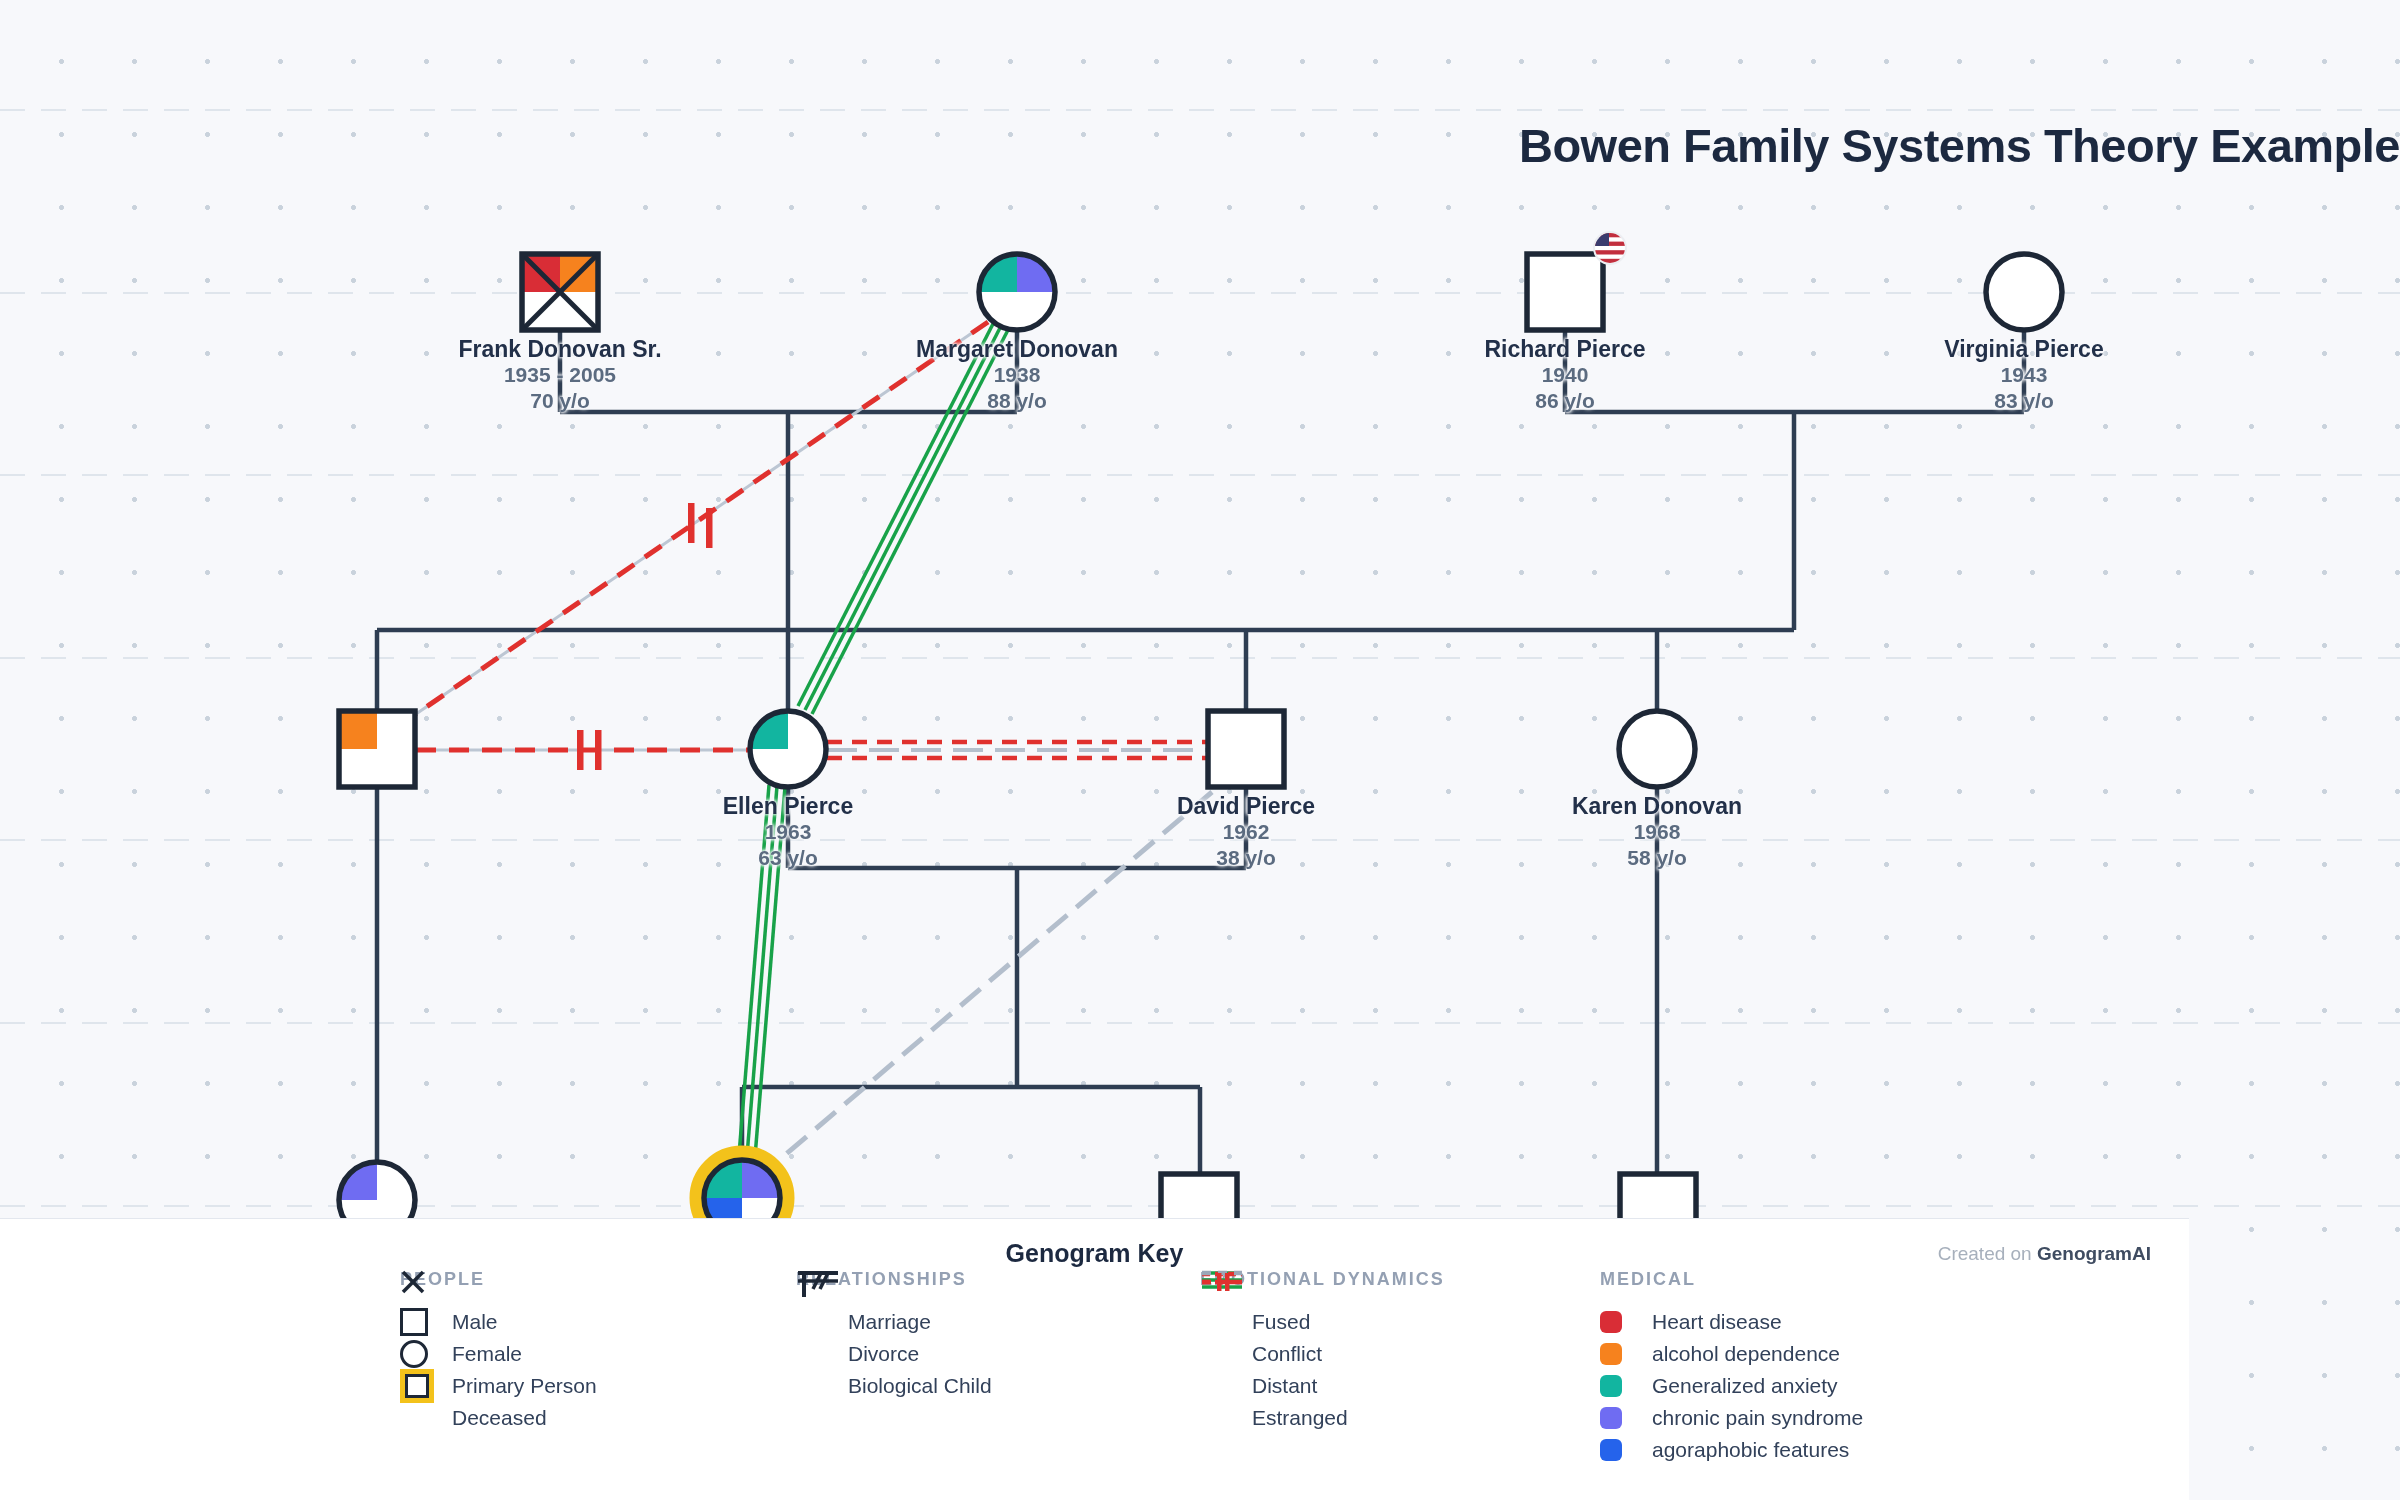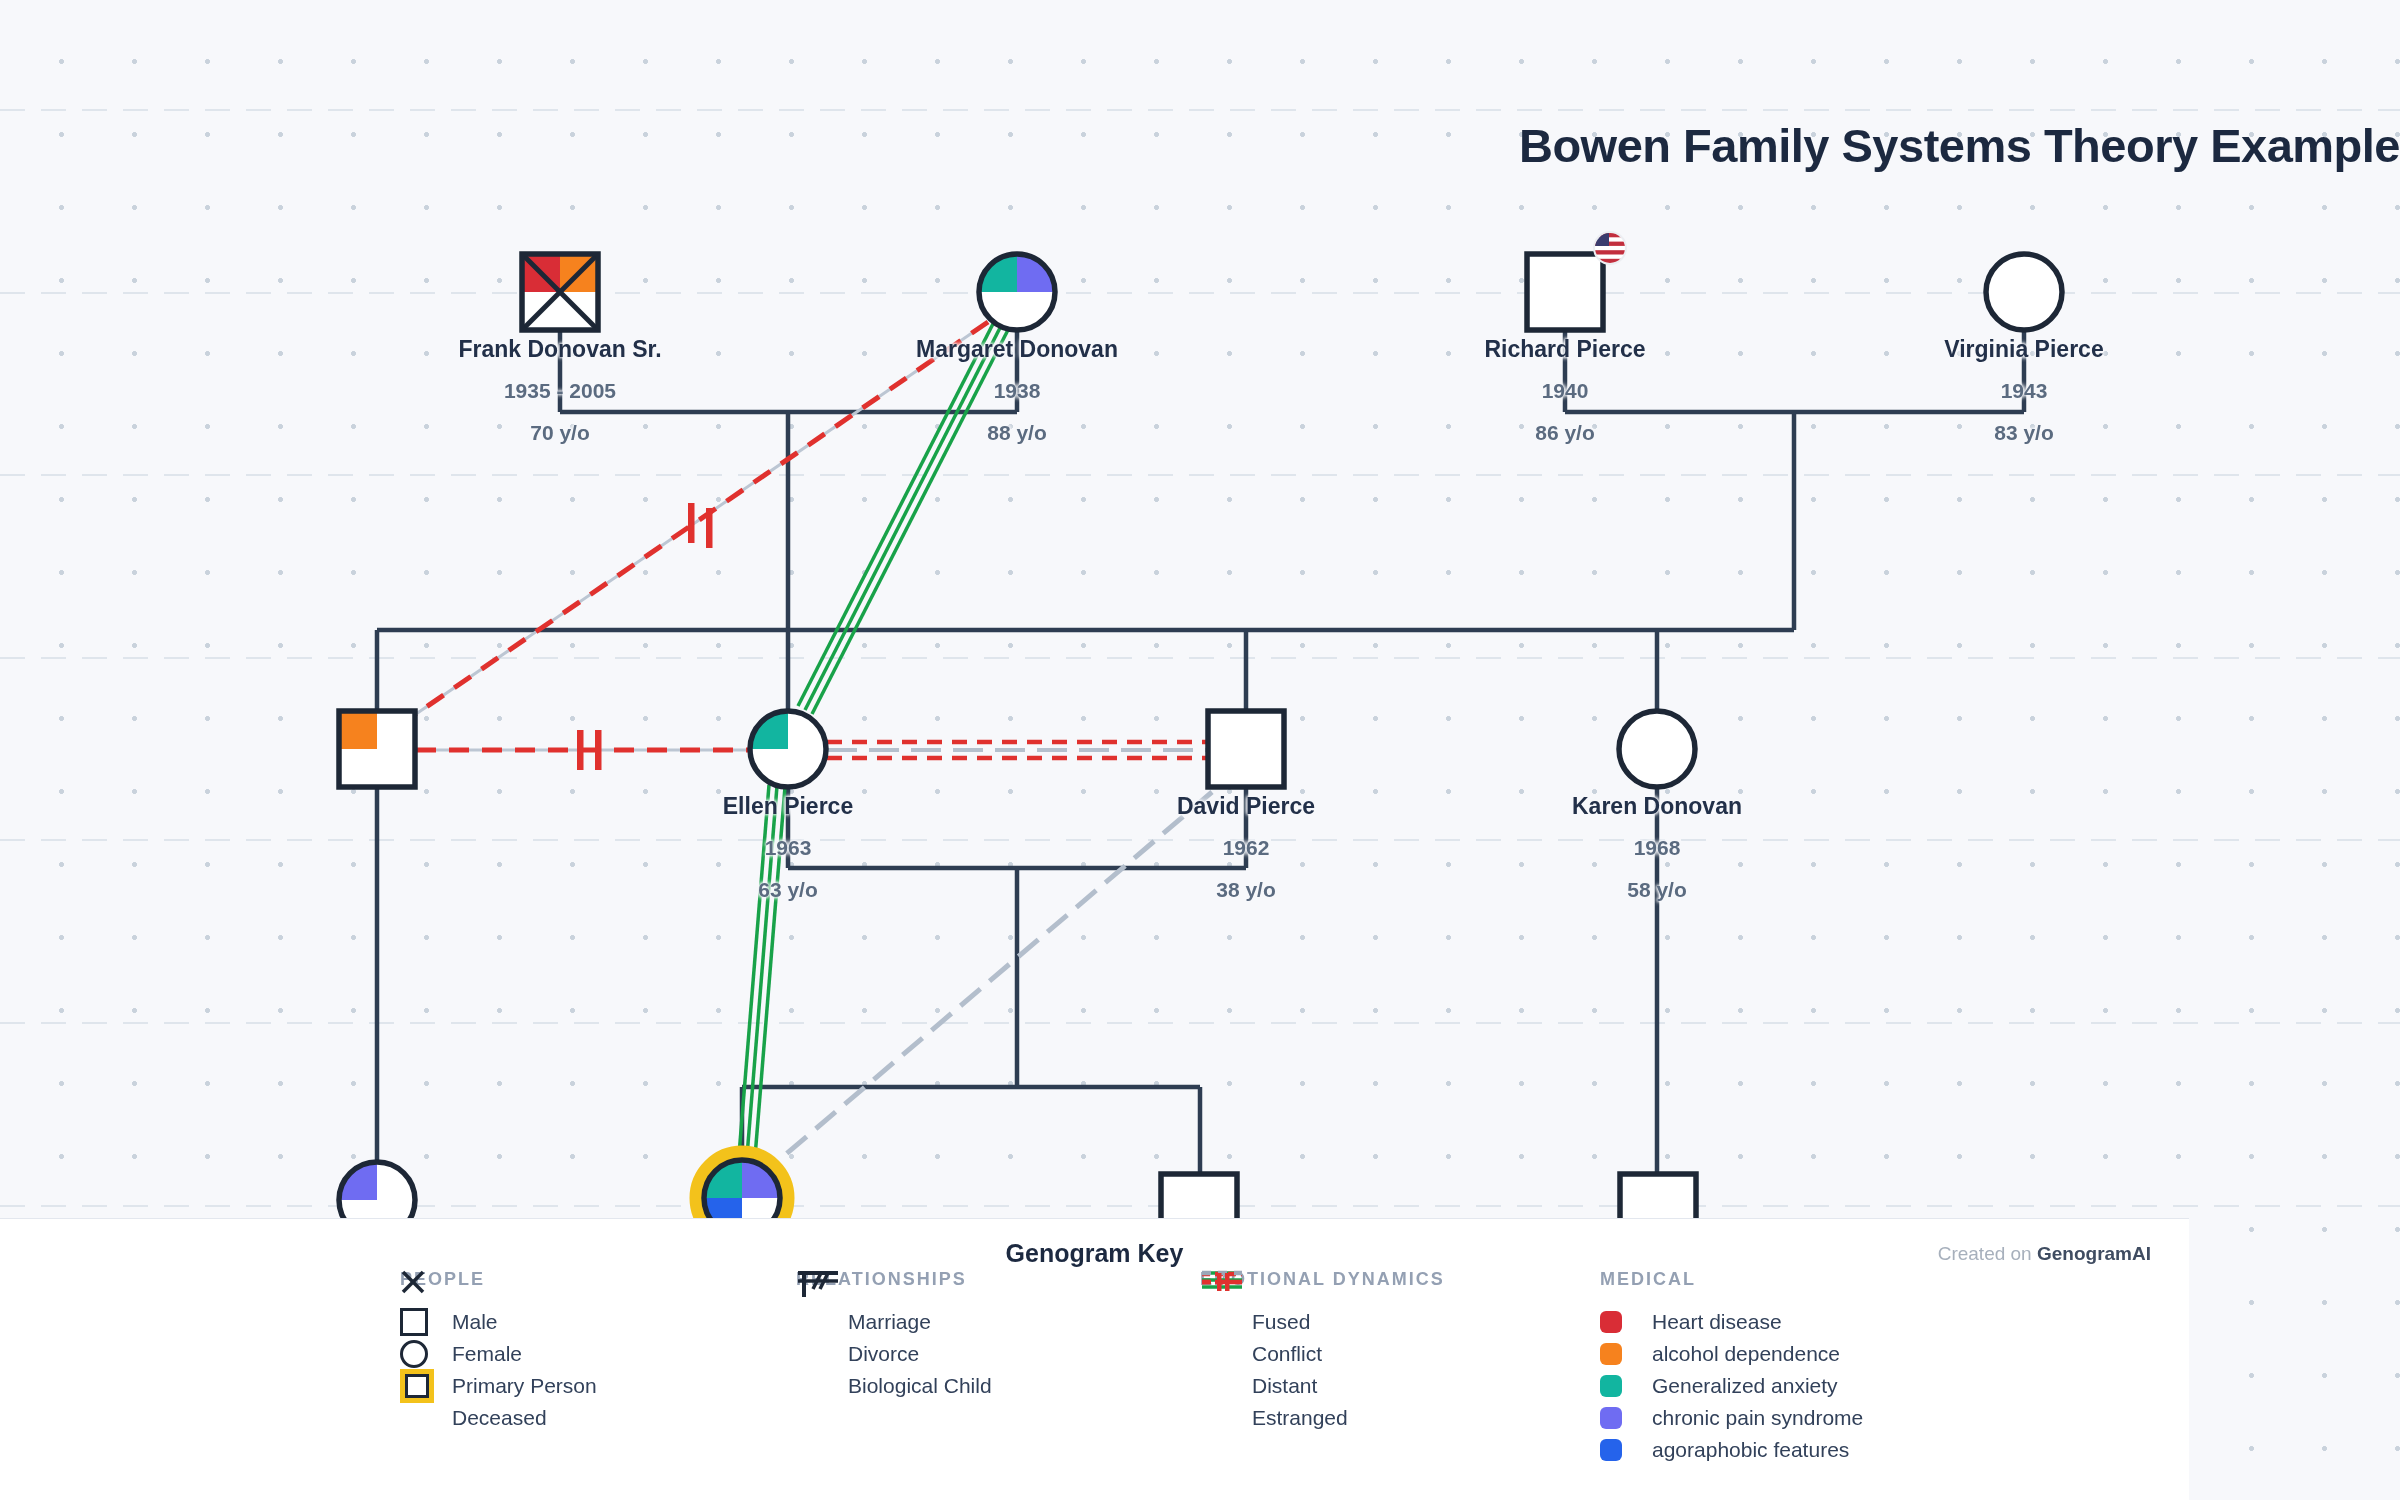--- a/index.html
+++ b/index.html
@@ -20,7 +20,7 @@
     text-shadow:0 0 5px #f7f8fb,0 0 5px #f7f8fb,0 0 3px #f7f8fb,0 0 3px #f7f8fb;
   }
   .plabel .nm{font-size:23px;font-weight:700;color:#223049;display:block;}
-  .plabel .mt{font-size:21px;font-weight:600;color:#5b6b80;display:block;margin-top:16px;}
+  .plabel .mt{font-size:21px;font-weight:600;color:#5b6b80;display:block;}
   
   .keypanel{
     position:absolute;left:0;top:1218px;width:2189px;height:282px;

